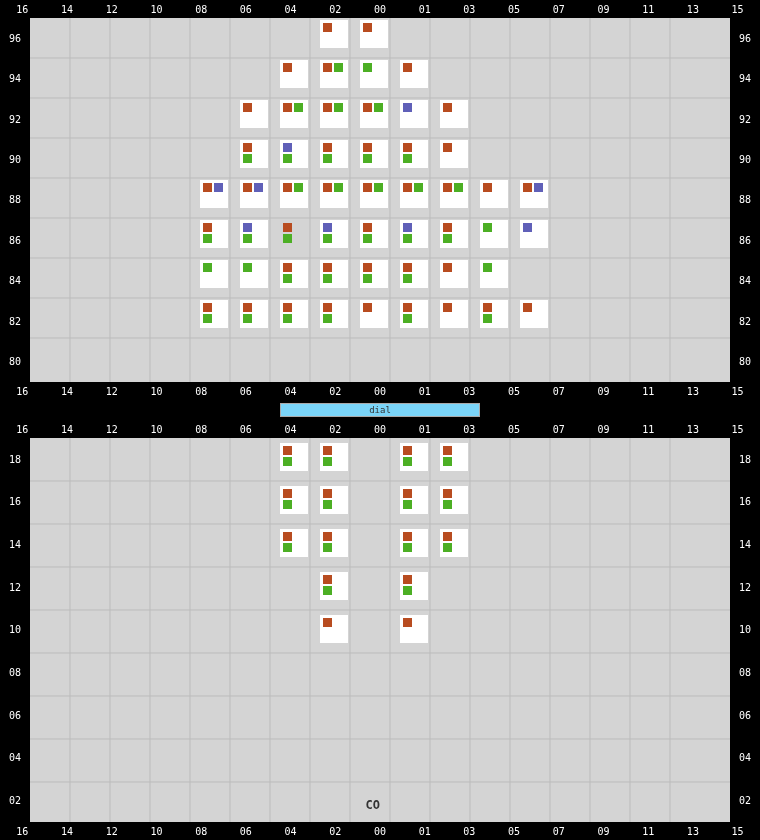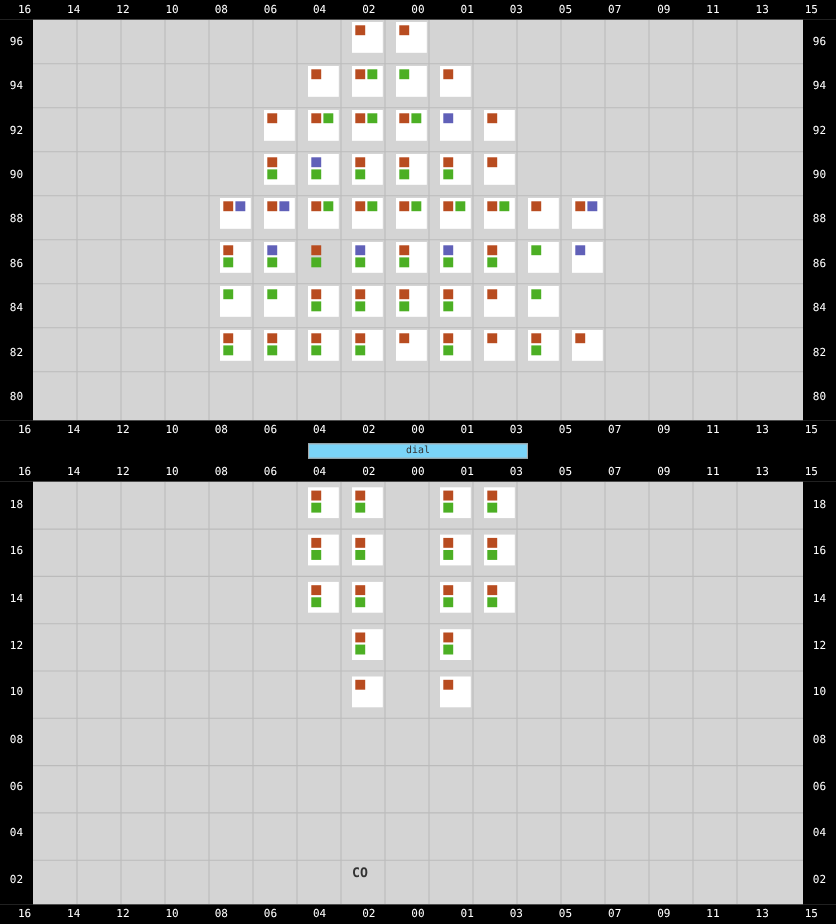--- a/index.html
+++ b/index.html
@@ -483,7 +483,7 @@
       <div style="position:absolute;top:3px;left:3px;width:9px;height:9px;background:#b84c20;"></div>
     </div>
 
-    <div style="position:absolute;bottom:22px;left:290px;width:60px;text-align:left;">
+    <div style="position:absolute;bottom:10px;left:290px;width:60px;text-align:right;">
       <span style="color:#333;font-size:12px;font-family:monospace;font-weight:bold;">CO</span>
     </div>
   </div>

